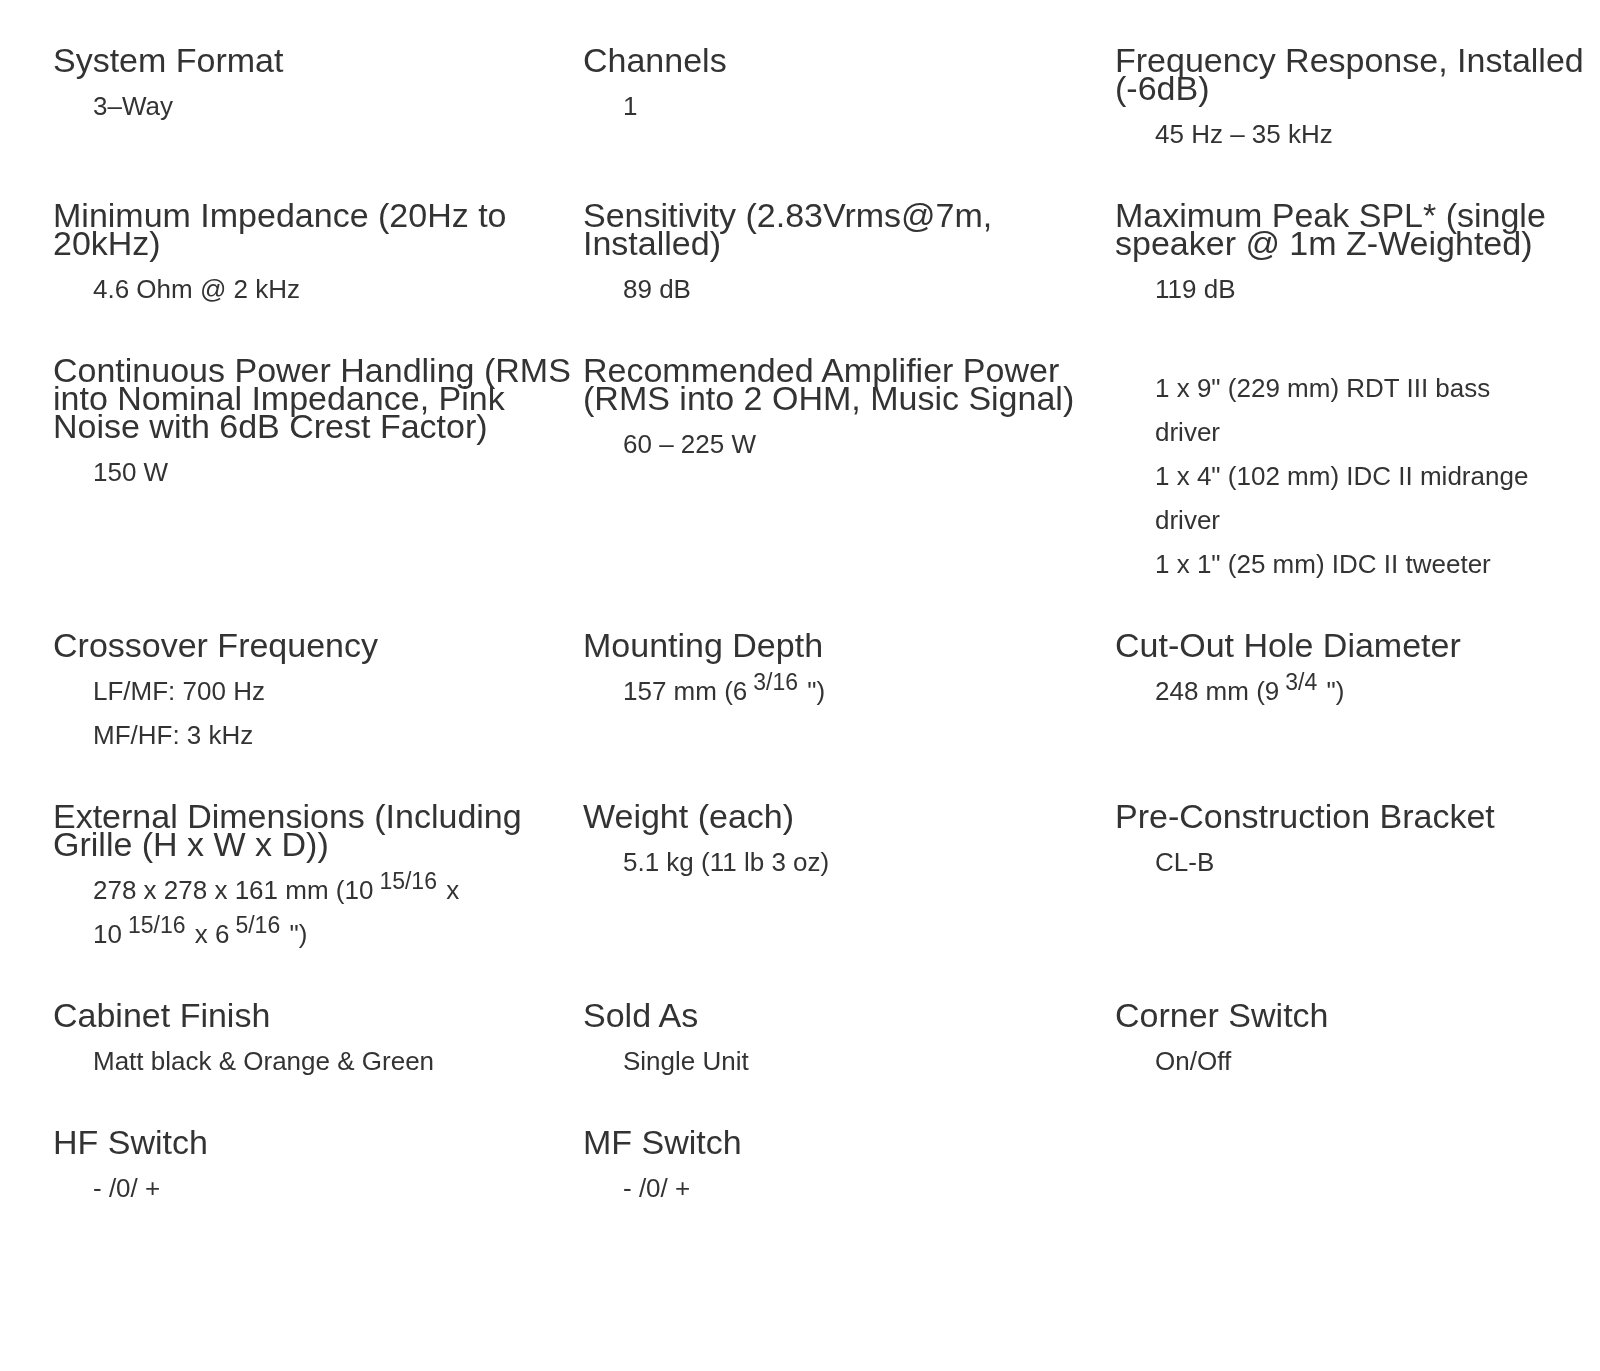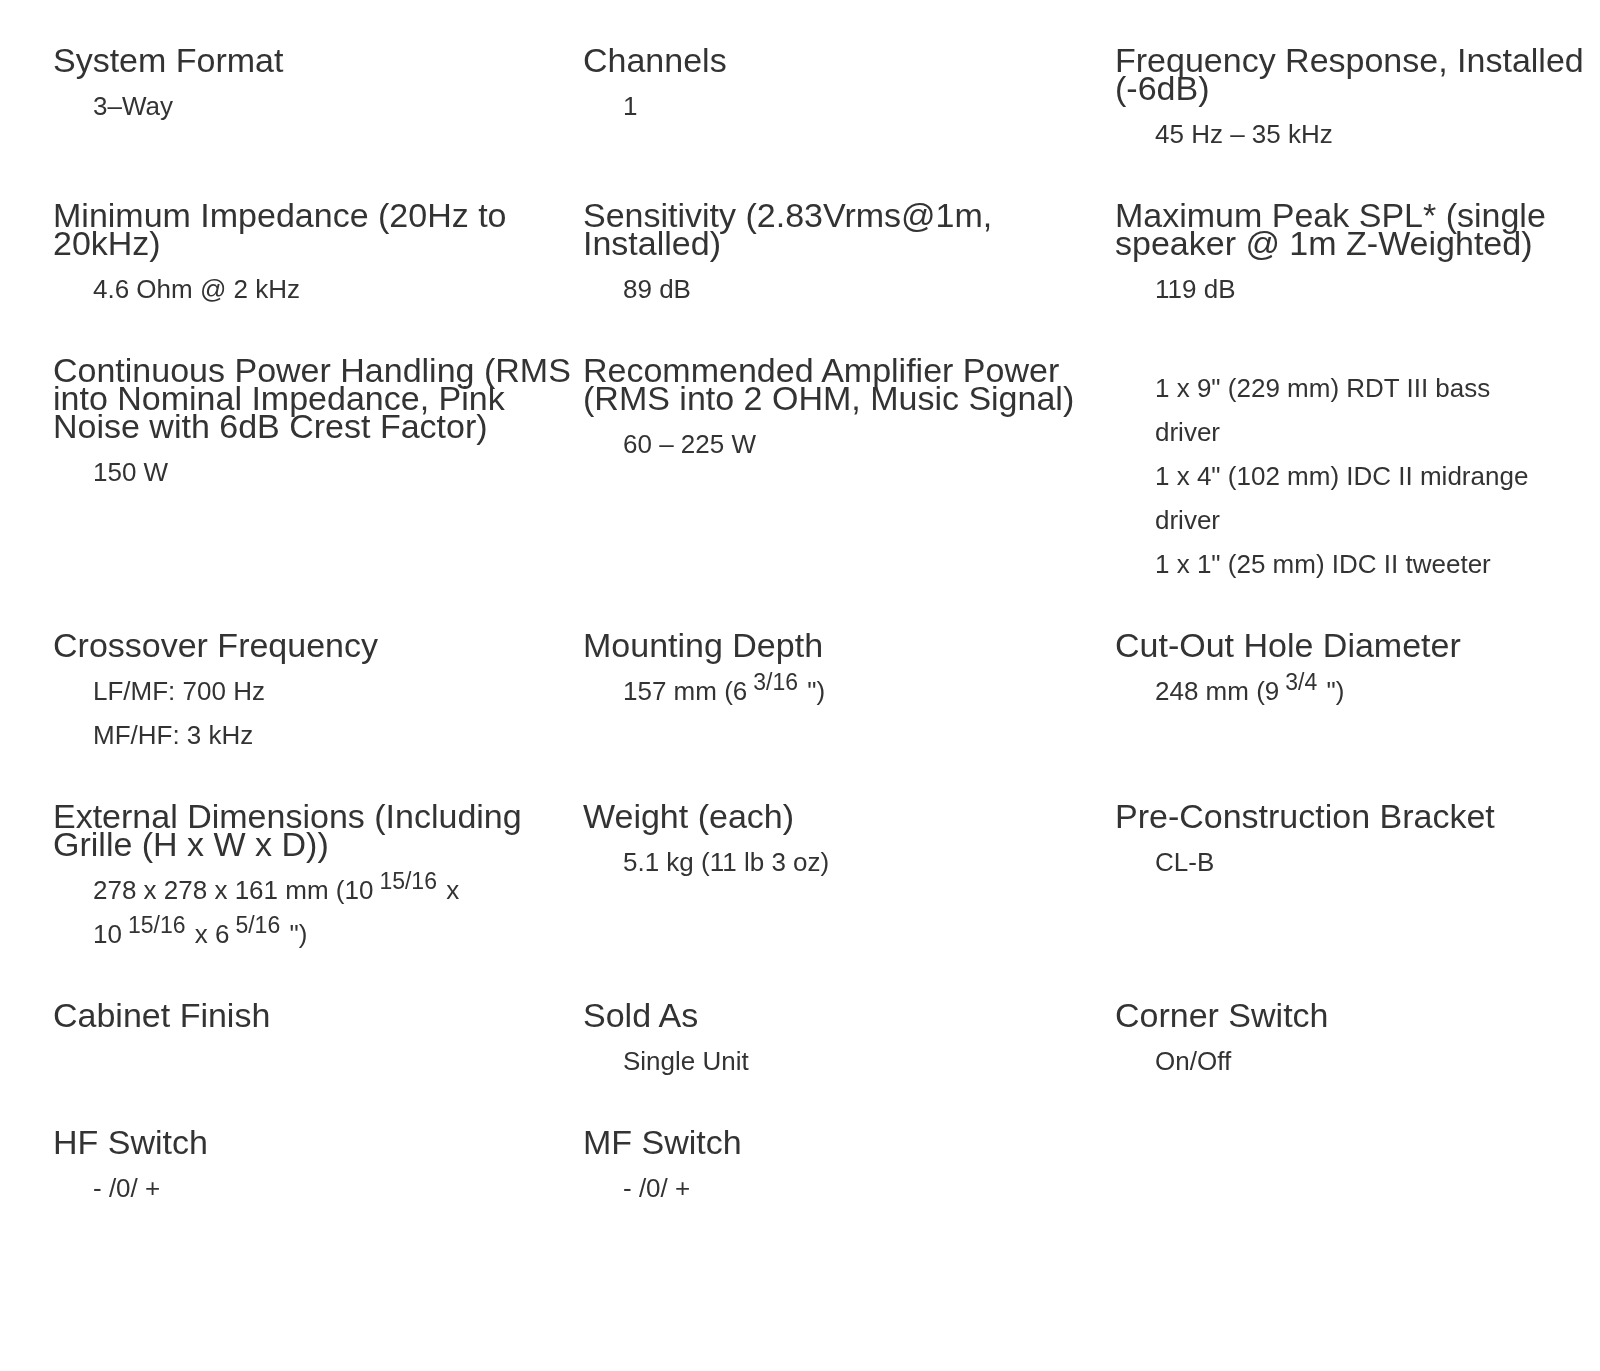--- a/index.html
+++ b/index.html
@@ -81,7 +81,7 @@
   </div>
   <div class="cell">
     <div class="spec-label">
-        <div class="line"><span>Sensitivity (2.83Vrms@1m,</span></div>
+        <div class="line"><span>Sensitivity (2.83Vrms@7m,</span></div>
         <div class="line"><span>Installed)</span></div>
       </div>
     <div class="spec-value">

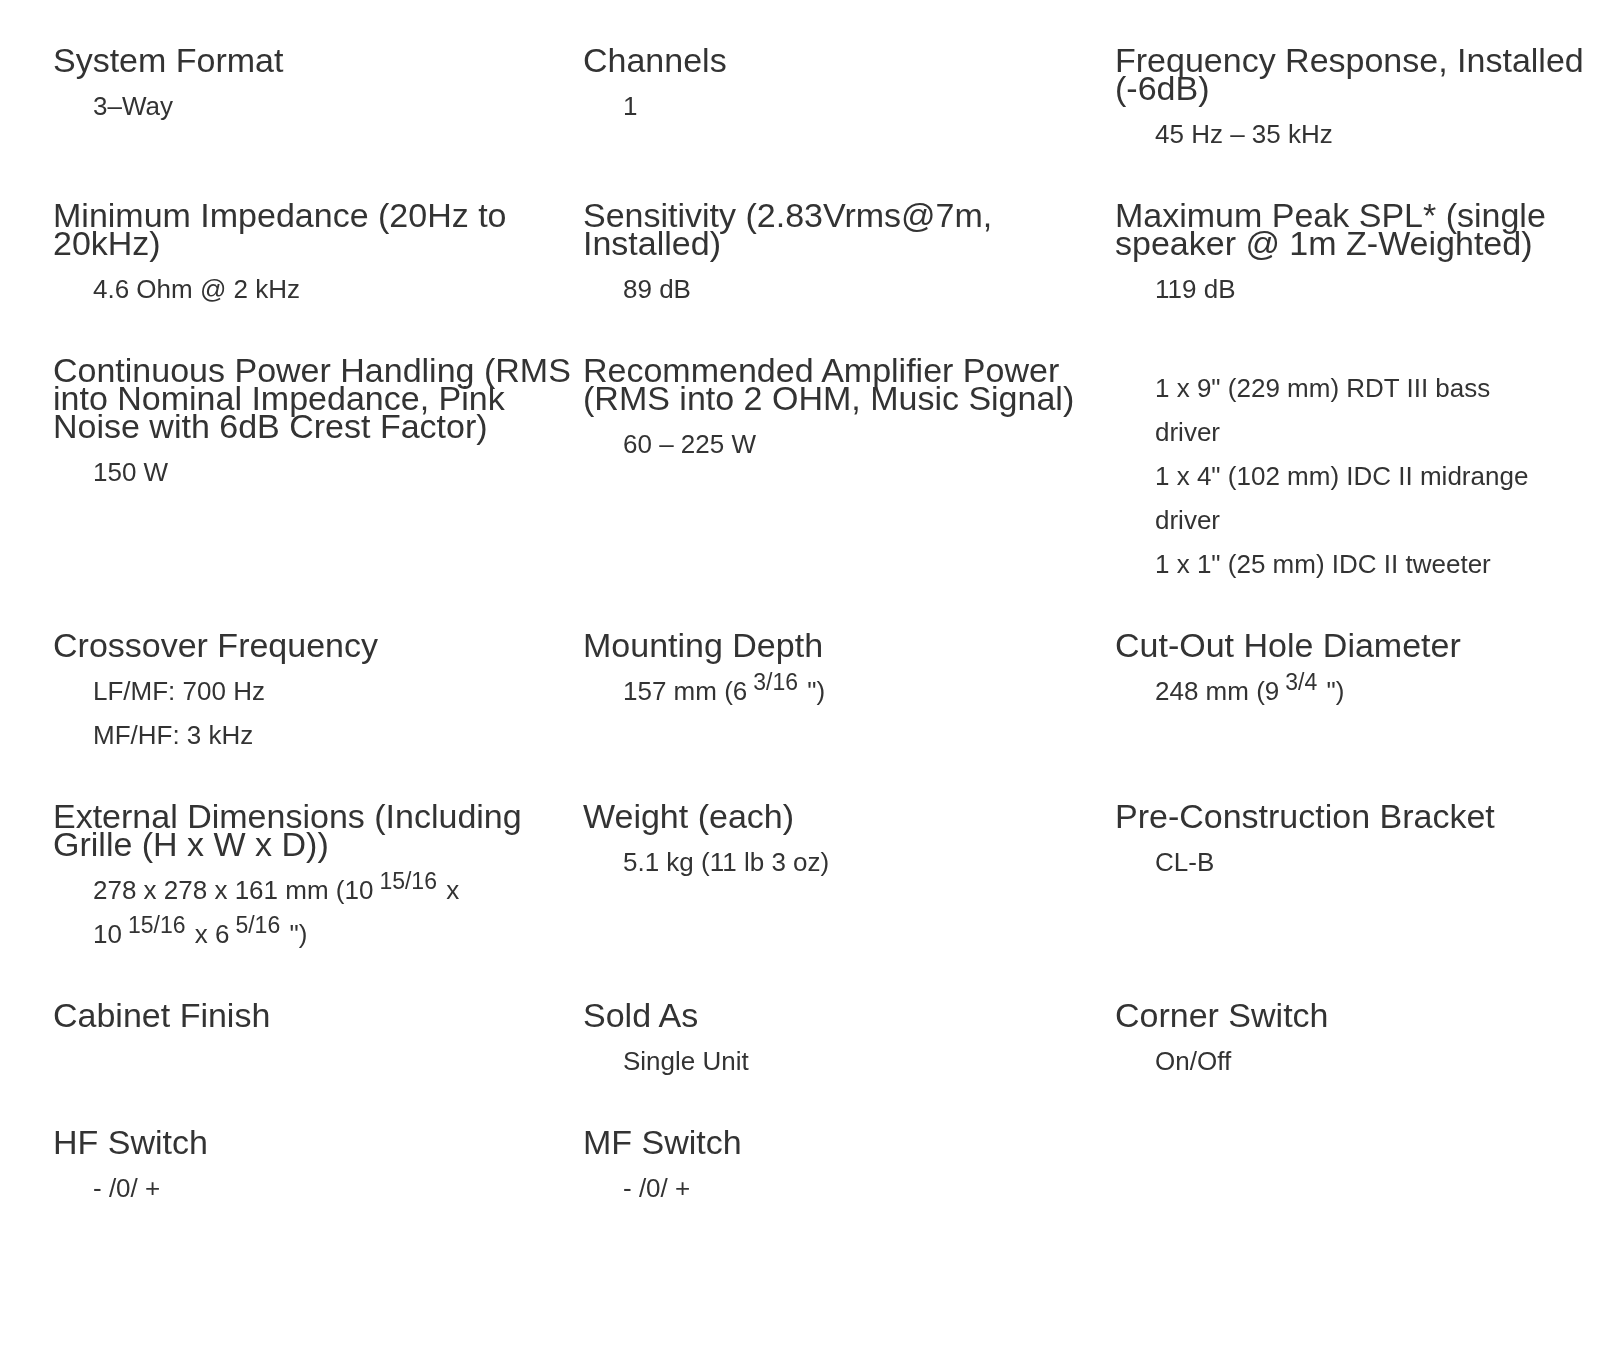--- a/index.html
+++ b/index.html
@@ -184,6 +184,9 @@
     <div class="spec-label">
         <div class="line"><span>Cabinet Finish</span></div>
       </div>
+    <div class="spec-value">
+        <div class="line"><span>Matt black &amp; Orange &amp; Green</span></div>
+      </div>
   </div>
   <div class="cell">
     <div class="spec-label">

